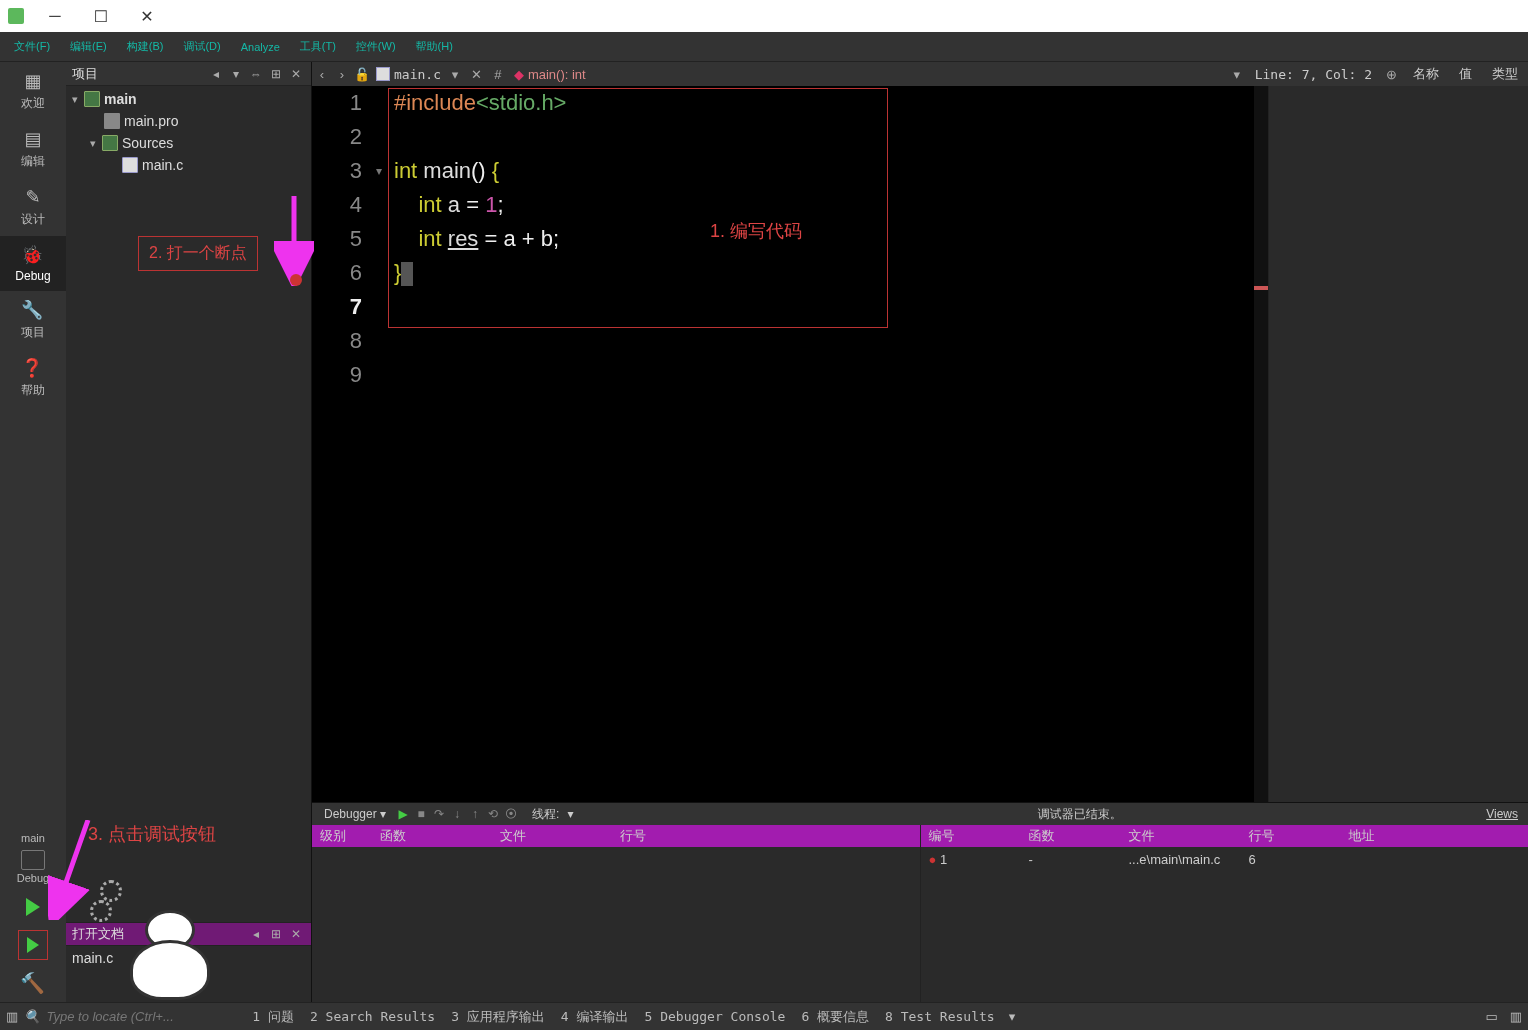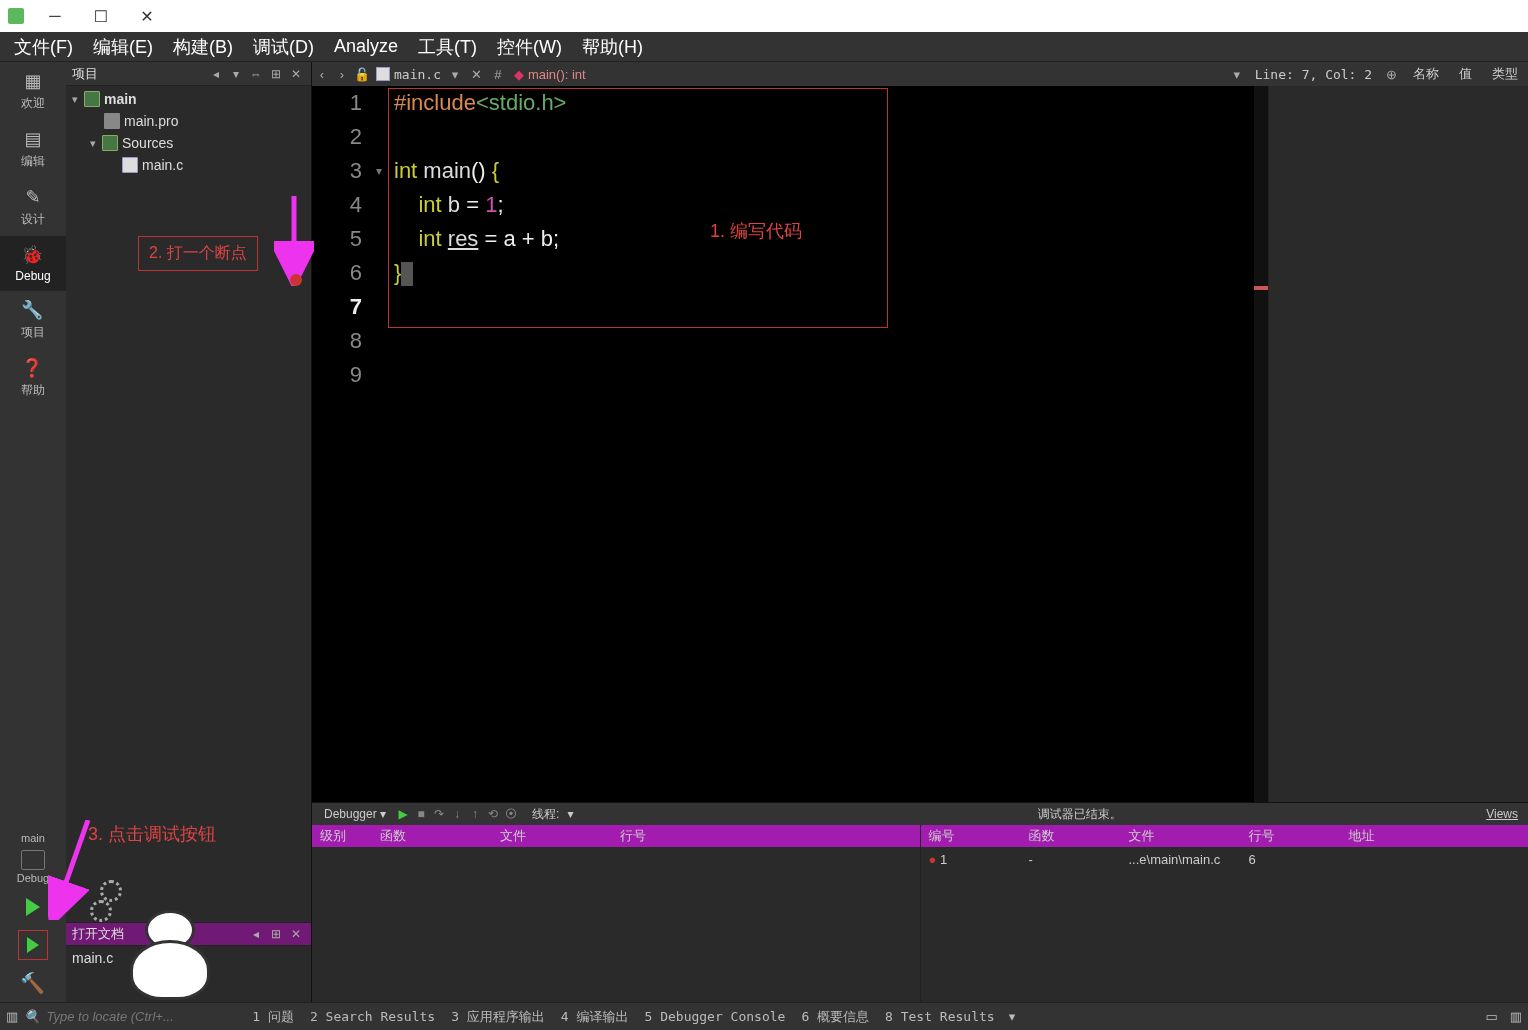--- a/index.html
+++ b/index.html
@@ -14,7 +14,7 @@
 
 
 .menubar { height: 30px; background: #333; display: flex; align-items: center; padding: 0 4px; border-bottom: 1px solid #222; }
-.menubar .menuitem { padding: 4px 10px; color: #ffffff; font-size: 18px; cursor: pointer; }
+.menubar .menuitem { padding: 4px 10px; color: #14b8a6; font-size: 11px; cursor: pointer; }
 
 
 .mainrow { display: flex; height: calc(1030px - 32px - 30px - 28px); }

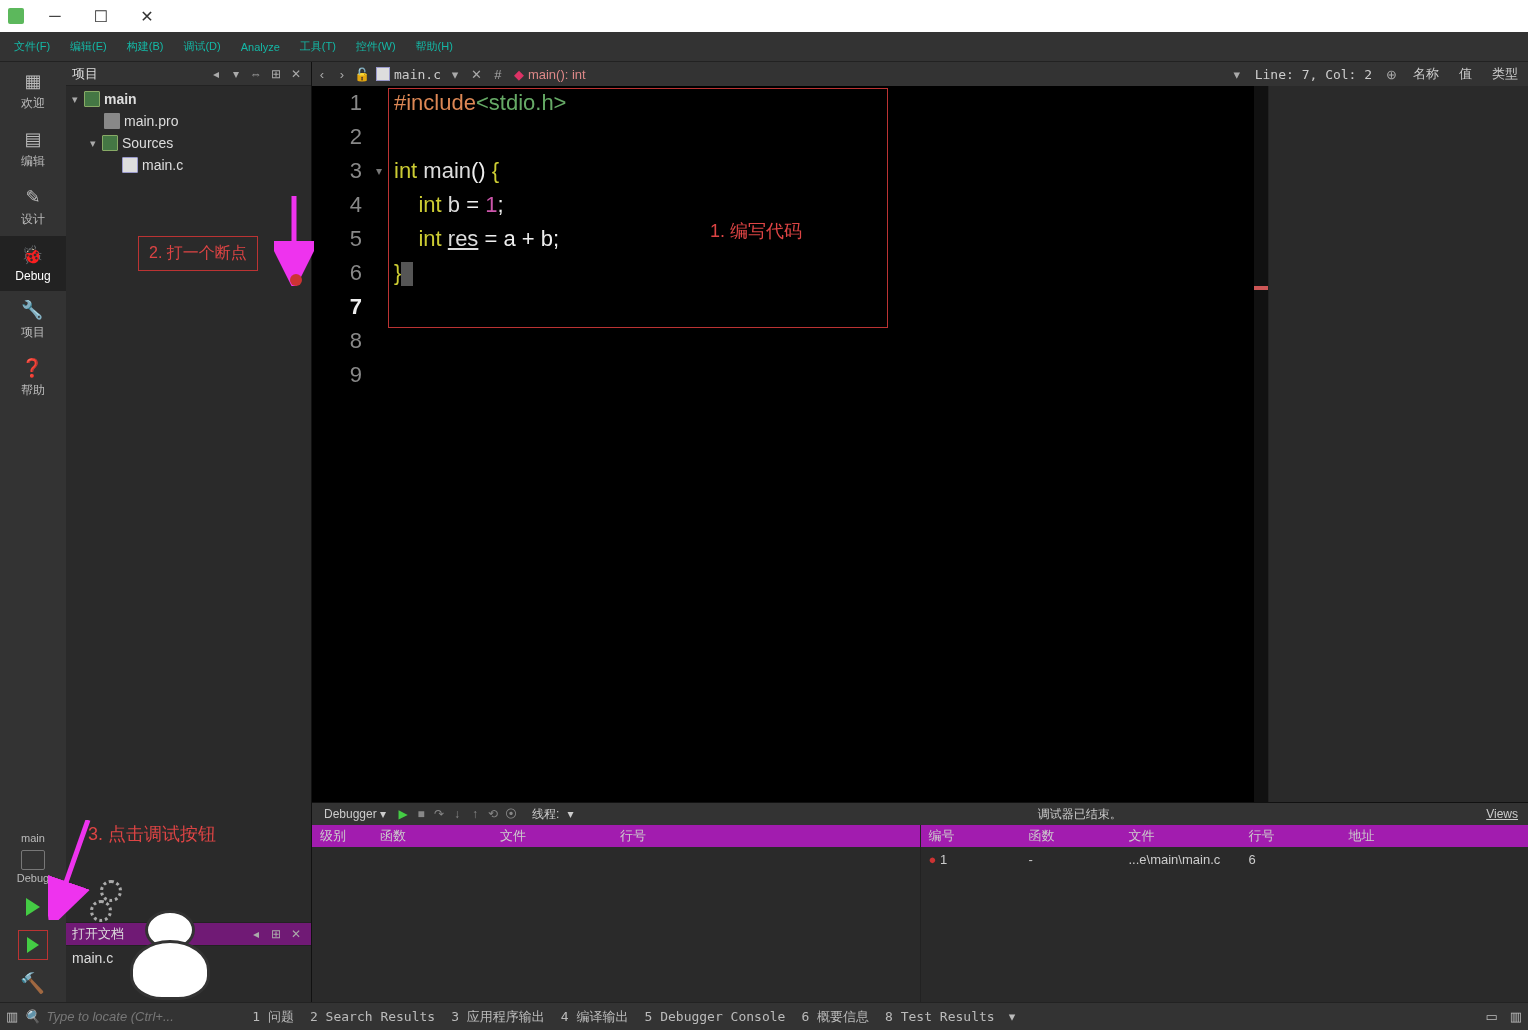--- a/index.html
+++ b/index.html
@@ -290,6 +290,7 @@
         <div class="row"><span class="kw-pp">#include</span><span class="kw-inc">&lt;stdio.h&gt;</span></div>
             <div class="row"></div>
             <div class="row"><span class="kw-yel">int </span><span class="kw-var">main</span><span class="">() </span><span class="kw-brace">{</span></div>
+            <div class="row">    <span class="kw-yel">int </span><span class="kw-var">a </span><span class="">= </span><span class="kw-num">1</span><span class="">;</span></div>
             <div class="row">    <span class="kw-yel">int </span><span class="kw-var">b </span><span class="">= </span><span class="kw-num">1</span><span class="">;</span></div>
             <div class="row">    <span class="kw-yel">int </span><span class="kw-var kw-under">res</span><span class=""> = a + b;</span></div>
             <div class="row"><span class="kw-brace">}</span><span class="cursor-block"></span></div>

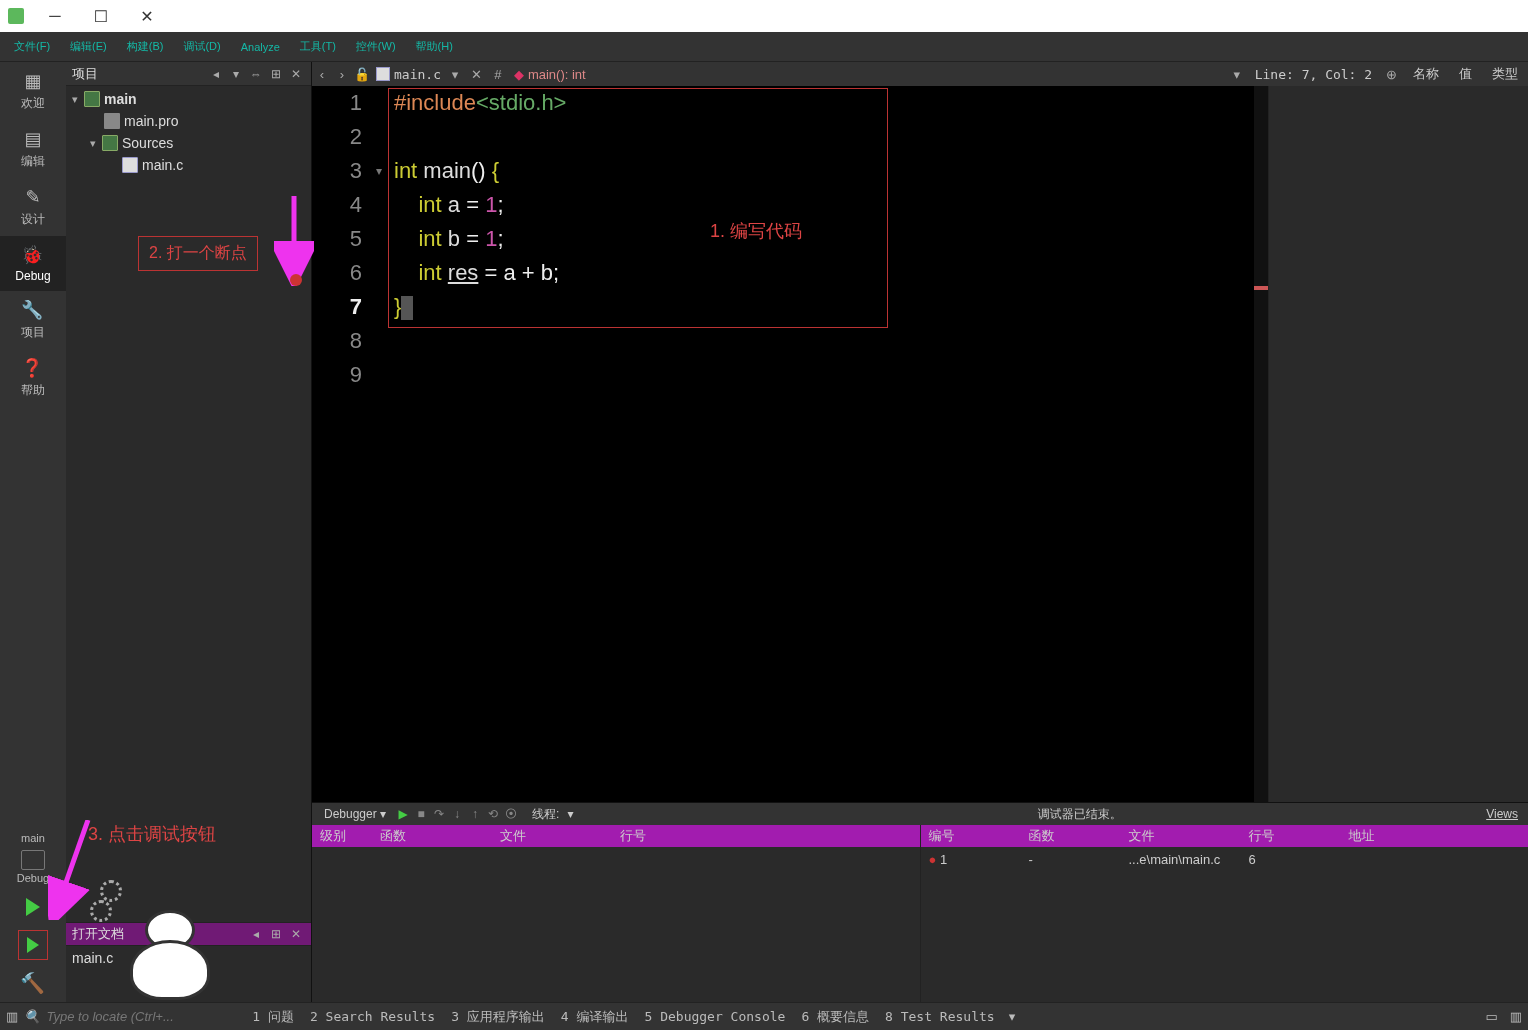--- a/index.html
+++ b/index.html
@@ -291,7 +291,6 @@
             <div class="row"></div>
             <div class="row"><span class="kw-yel">int </span><span class="kw-var">main</span><span class="">() </span><span class="kw-brace">{</span></div>
             <div class="row">    <span class="kw-yel">int </span><span class="kw-var">a </span><span class="">= </span><span class="kw-num">1</span><span class="">;</span></div>
-            <div class="row">    <span class="kw-yel">int </span><span class="kw-var">b </span><span class="">= </span><span class="kw-num">1</span><span class="">;</span></div>
             <div class="row">    <span class="kw-yel">int </span><span class="kw-var kw-under">res</span><span class=""> = a + b;</span></div>
             <div class="row"><span class="kw-brace">}</span><span class="cursor-block"></span></div>
             <div class="row"></div>

